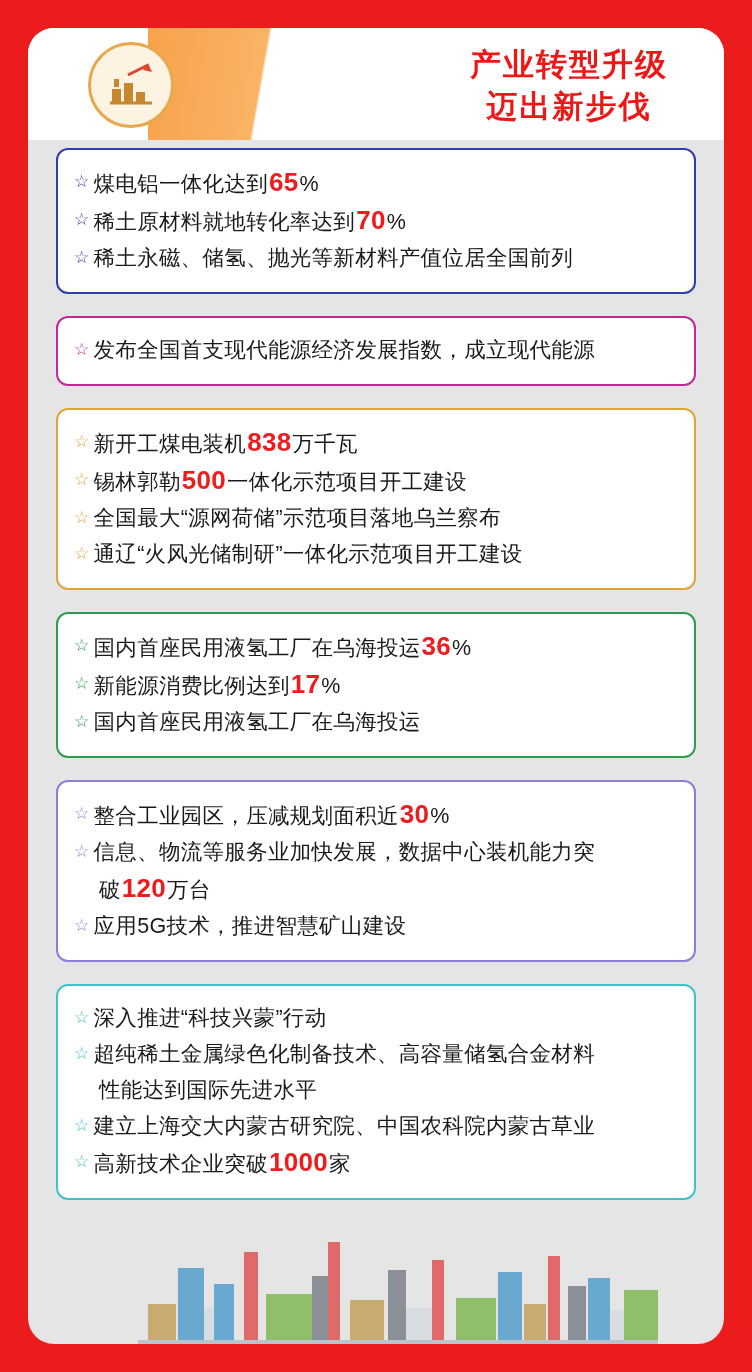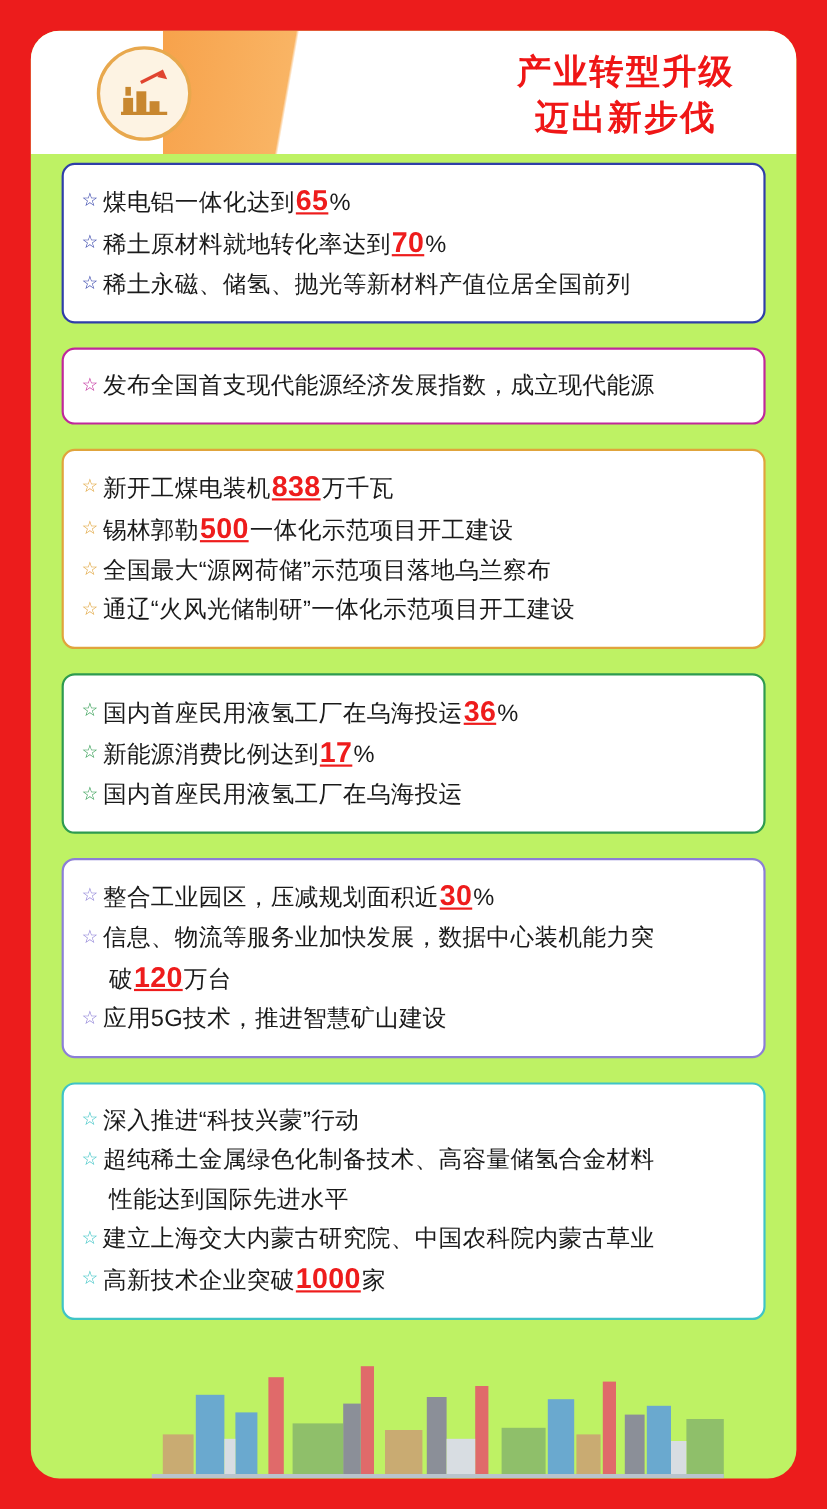--- a/index.html
+++ b/index.html
@@ -17,7 +17,7 @@
     position: absolute;
     left: 28px; top: 28px;
     width: 696px; height: 1316px;
-    background: #bef264;
+    background: #e5e5e5;
     border-radius: 26px;
     overflow: hidden;
   }

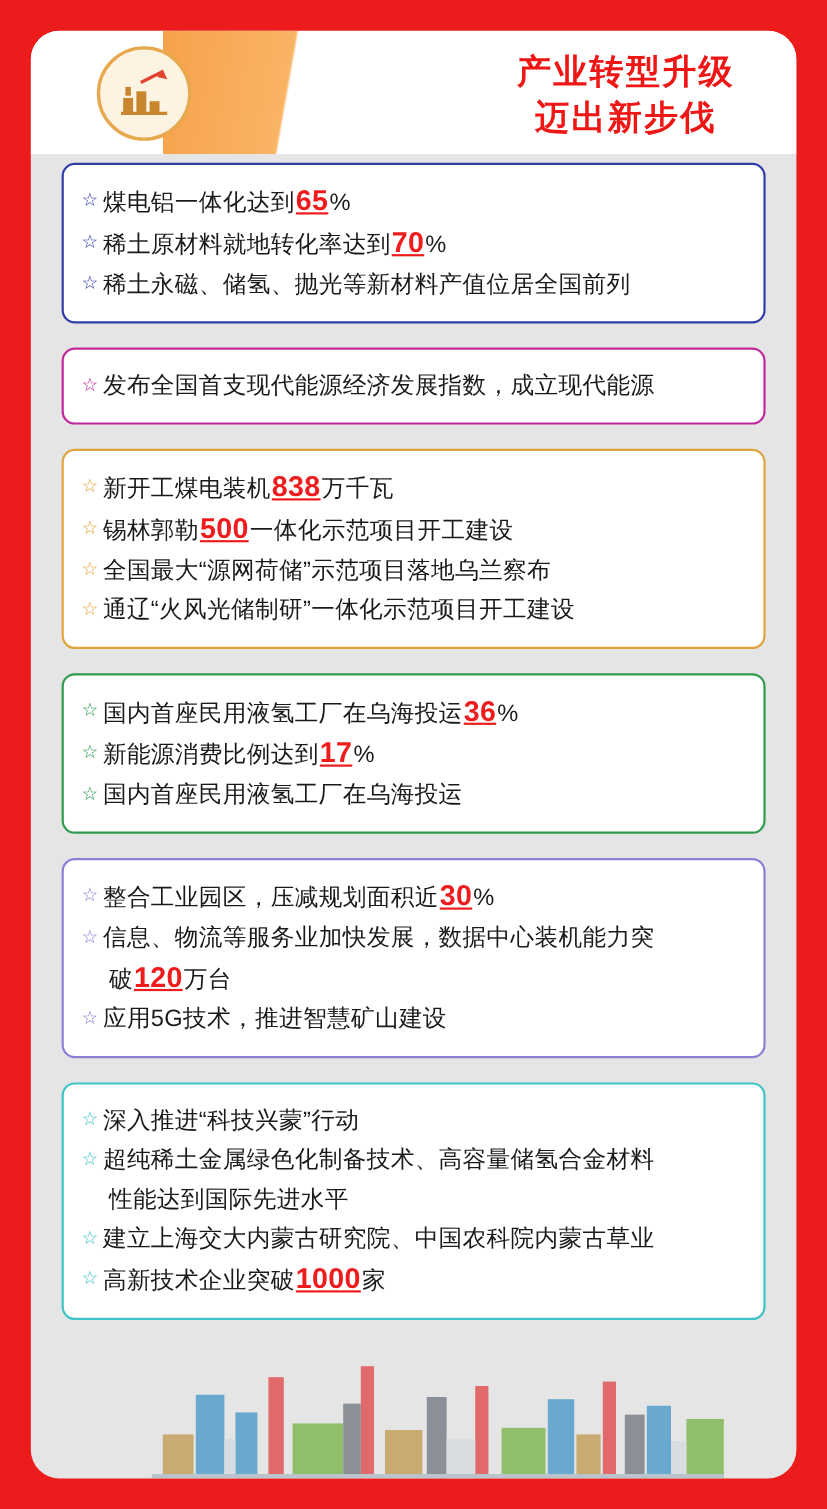--- a/index.html
+++ b/index.html
@@ -92,7 +92,6 @@
     font-size: 26px;
     font-weight: bold;
     padding: 0 1px;
-    text-decoration: underline;
   }
   
   .skyline {

